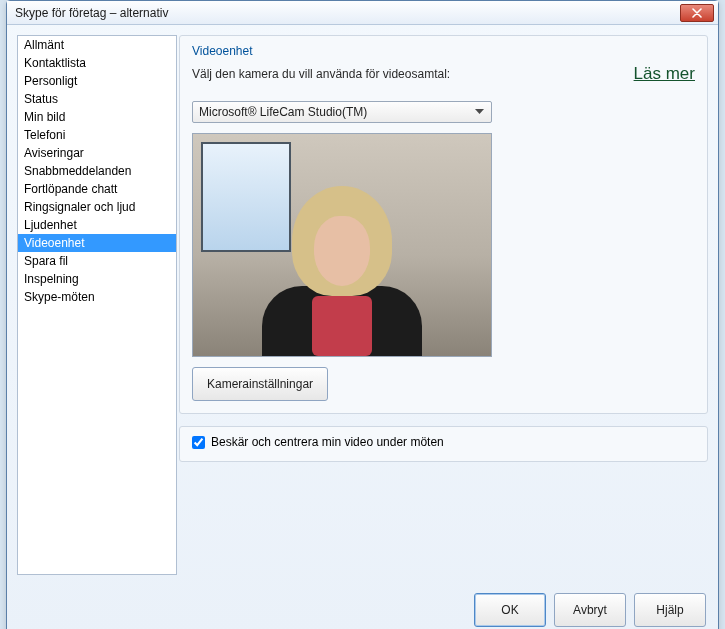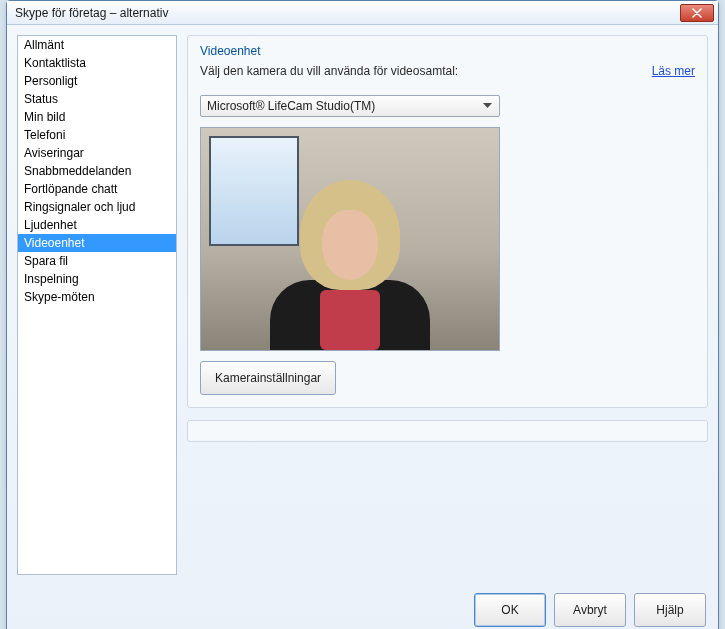--- a/index.html
+++ b/index.html
@@ -50,7 +50,7 @@
   .body {
     display: flex;
     padding: 10px;
-    gap: 10px;
+    gap: 2px;
   }
   .sidebar {
     width: 160px;

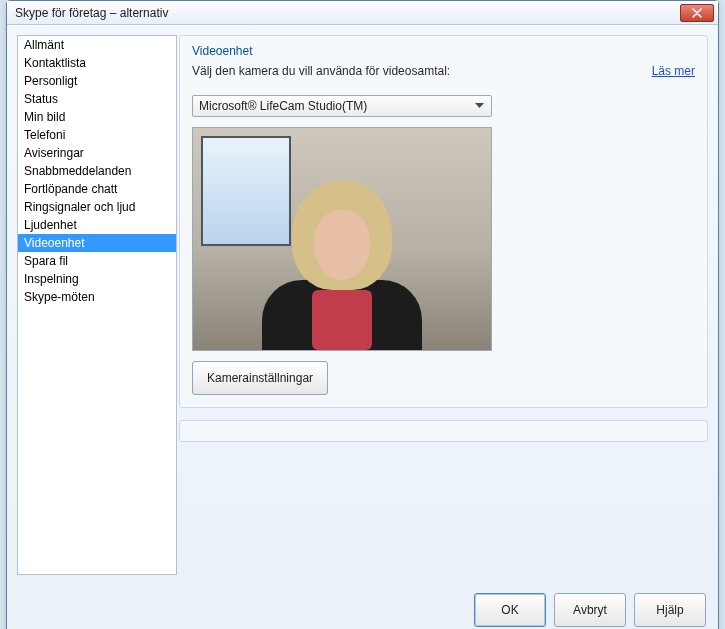--- a/index.html
+++ b/index.html
@@ -98,10 +98,10 @@
   }
   .label-text { color: #2a2a2a; }
   .link {
-    color: #1d4ed8;
+    color: #14532d;
     text-decoration: underline;
     cursor: pointer;
-    font-size: 12px;
+    font-size: 17px;
   }
   .dropdown {
     width: 300px;

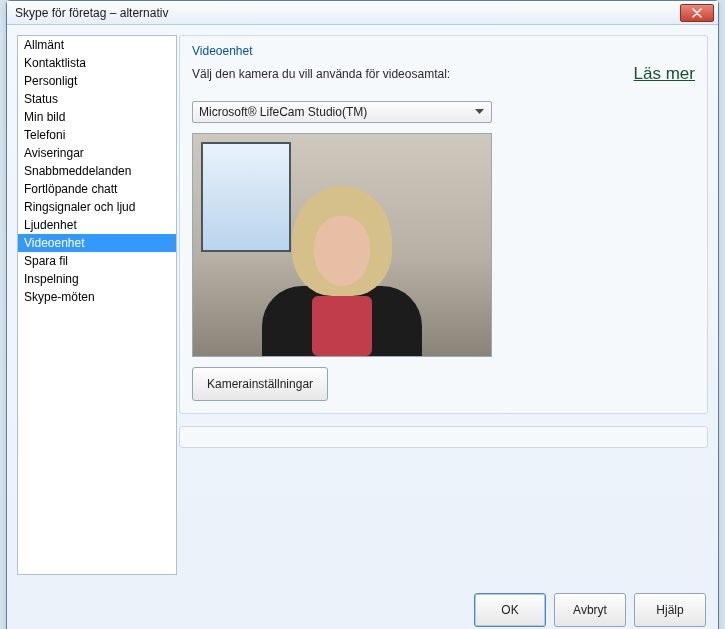--- a/index.html
+++ b/index.html
@@ -250,6 +250,10 @@
       </div>
 
       <div class="group">
+        <label class="check-row">
+          <input type="checkbox" checked="" style="">
+          <span>Beskär och centrera min video under möten</span>
+        </label>
       </div>
     </div>
   </div>

